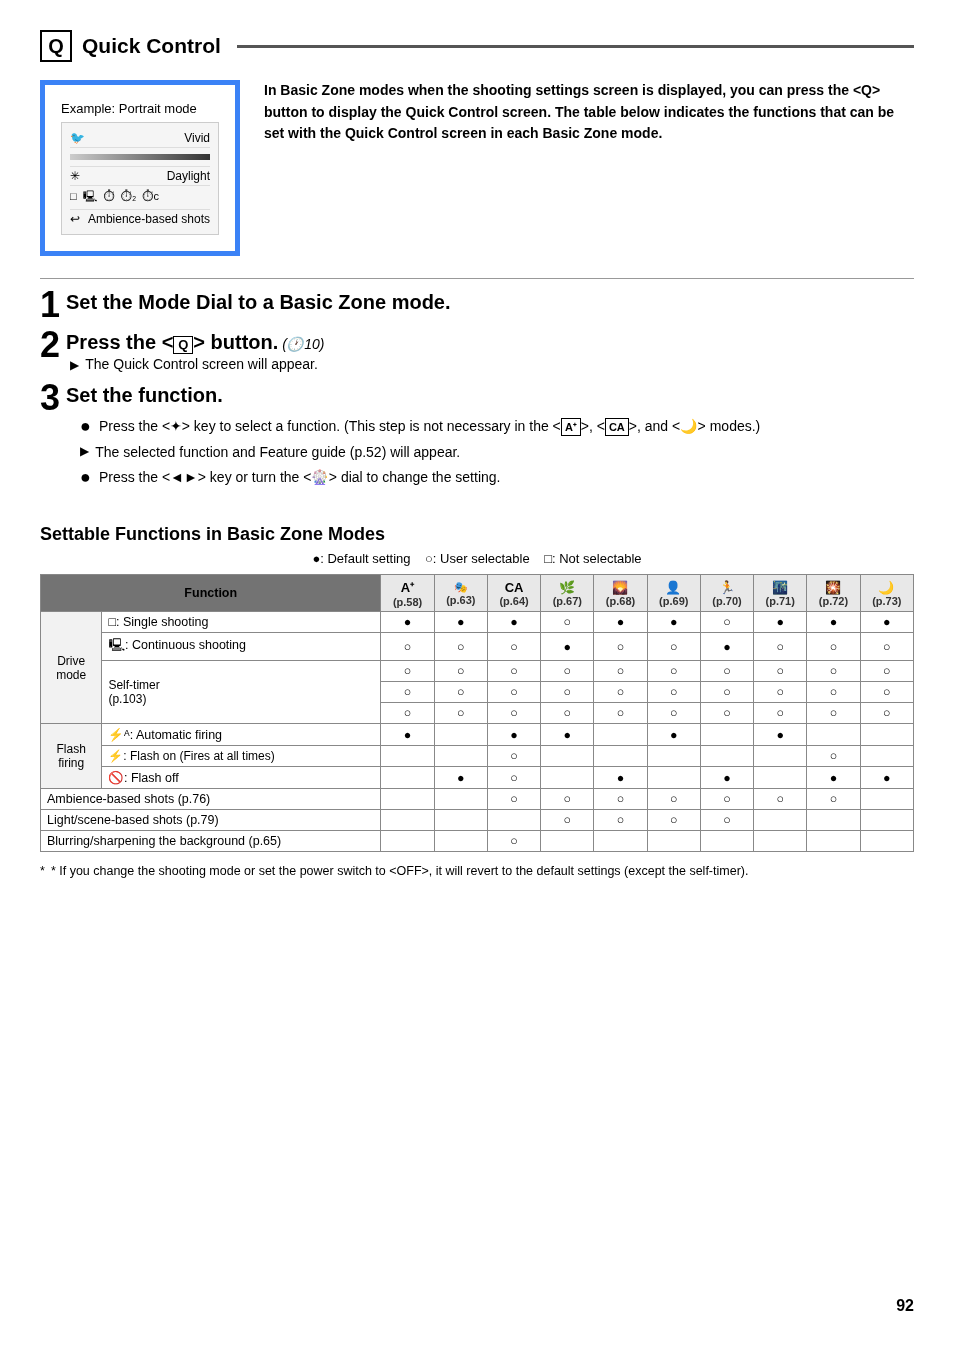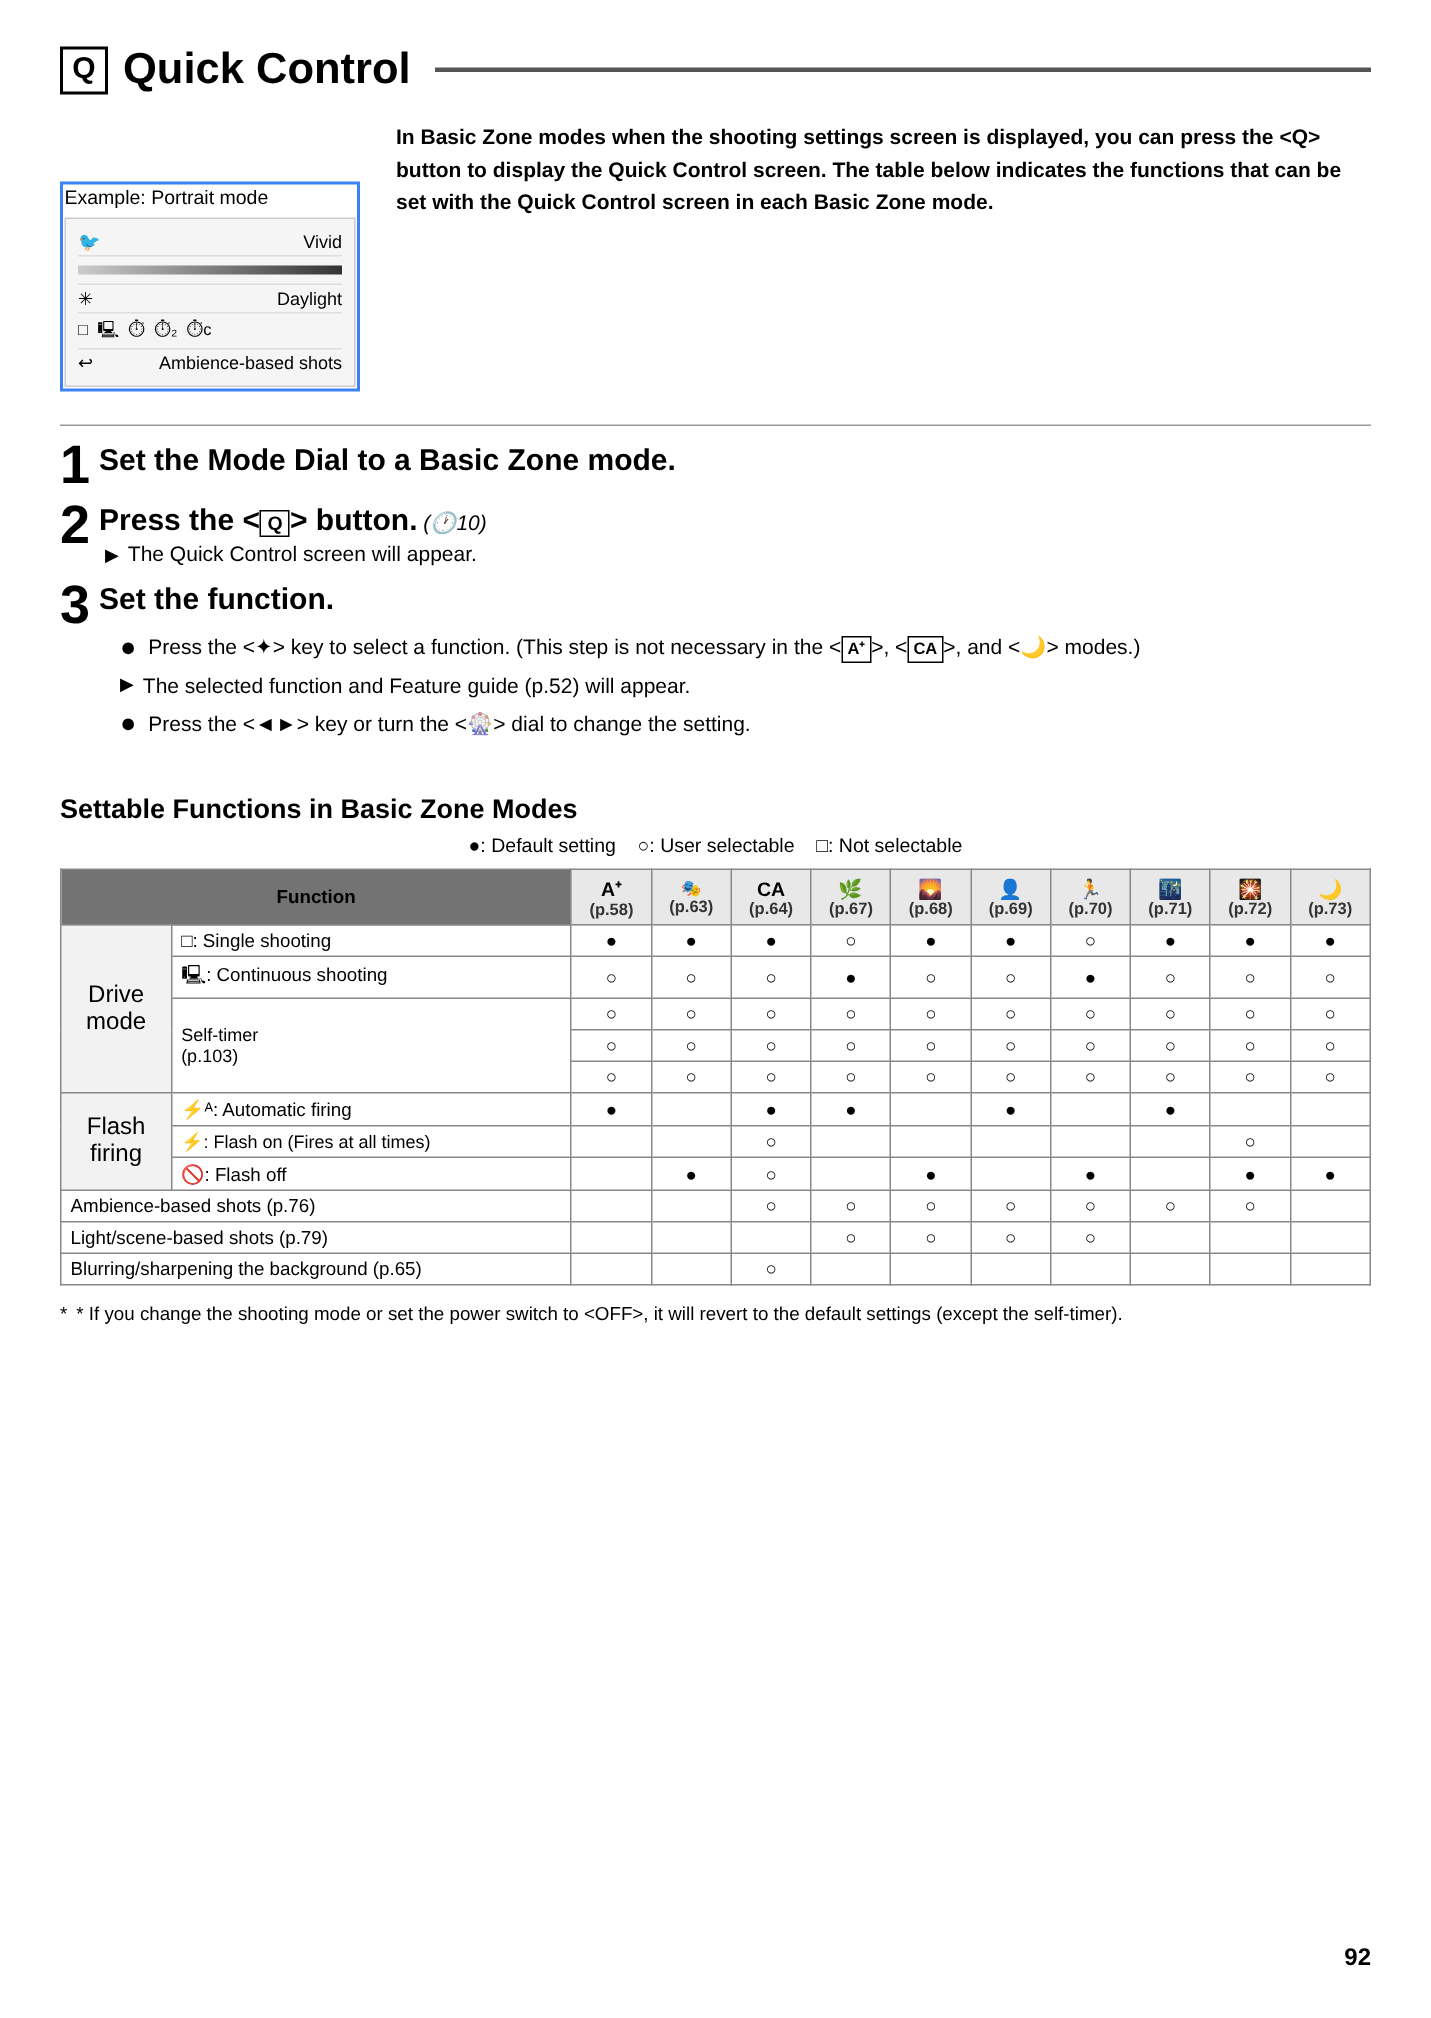--- a/index.html
+++ b/index.html
@@ -29,7 +29,7 @@
       margin-right: 10px;
     }
     .title-text {
-      font-size: 29px;
+      font-size: 21px;
       font-weight: bold;
     }
     .title-rule {

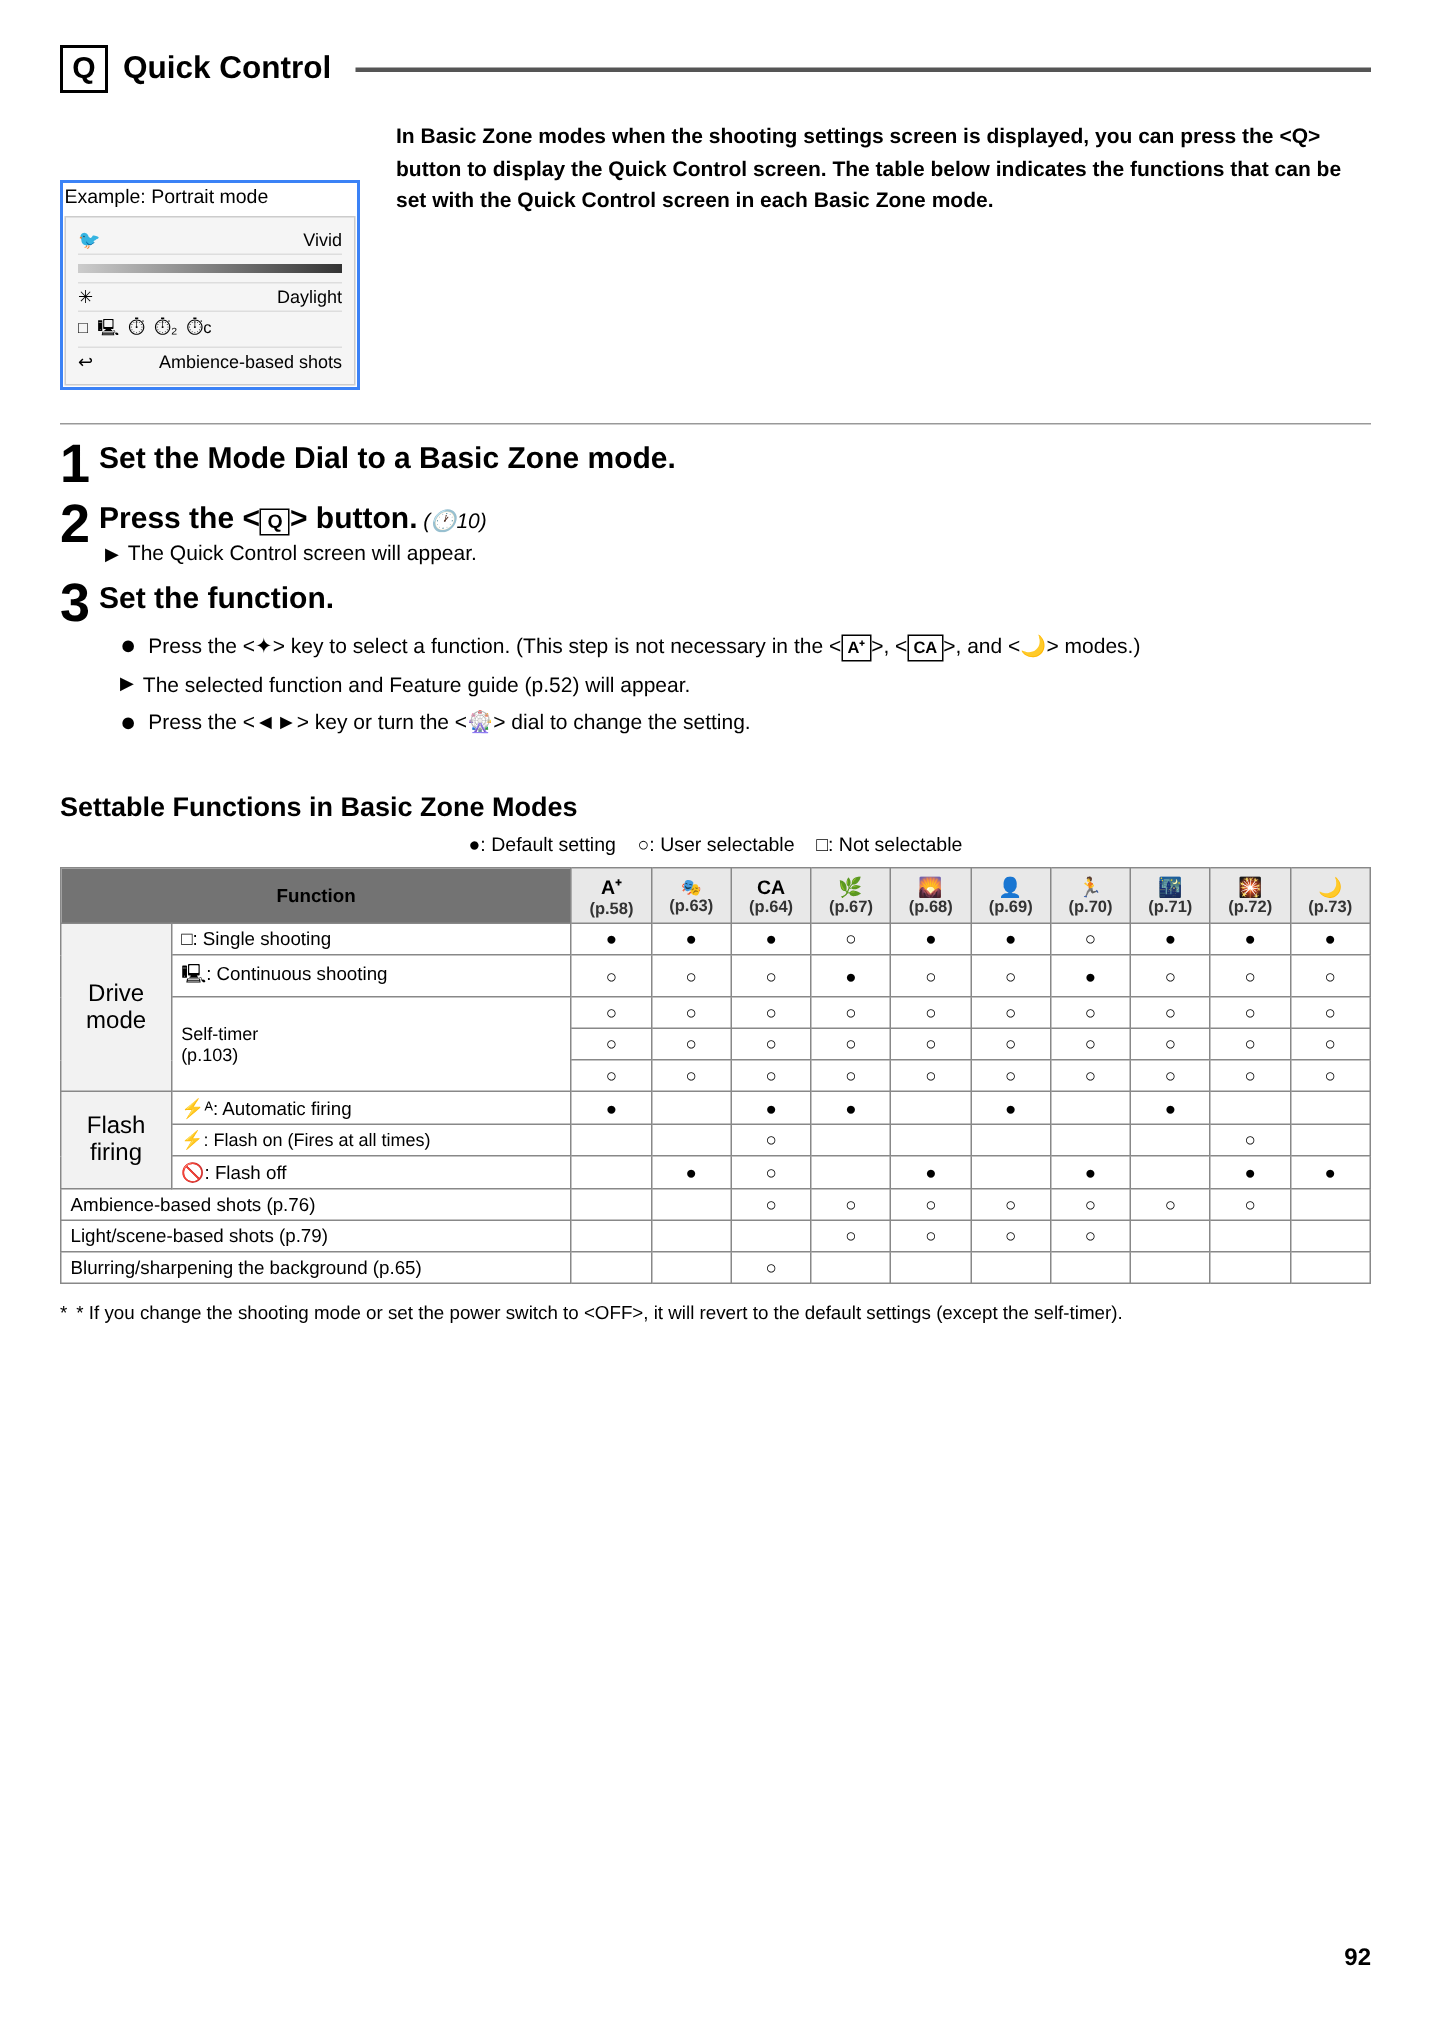--- a/index.html
+++ b/index.html
@@ -44,10 +44,9 @@
       margin-bottom: 22px;
     }
     .example-box {
-      border: 2px solid #3b82f6;
-      padding: 1px;
+      border: 5px solid #3b82f6;
+      padding: 16px;
       min-width: 200px;
-      margin-top: 40px;
     }
     .example-label {
       font-size: 13px;

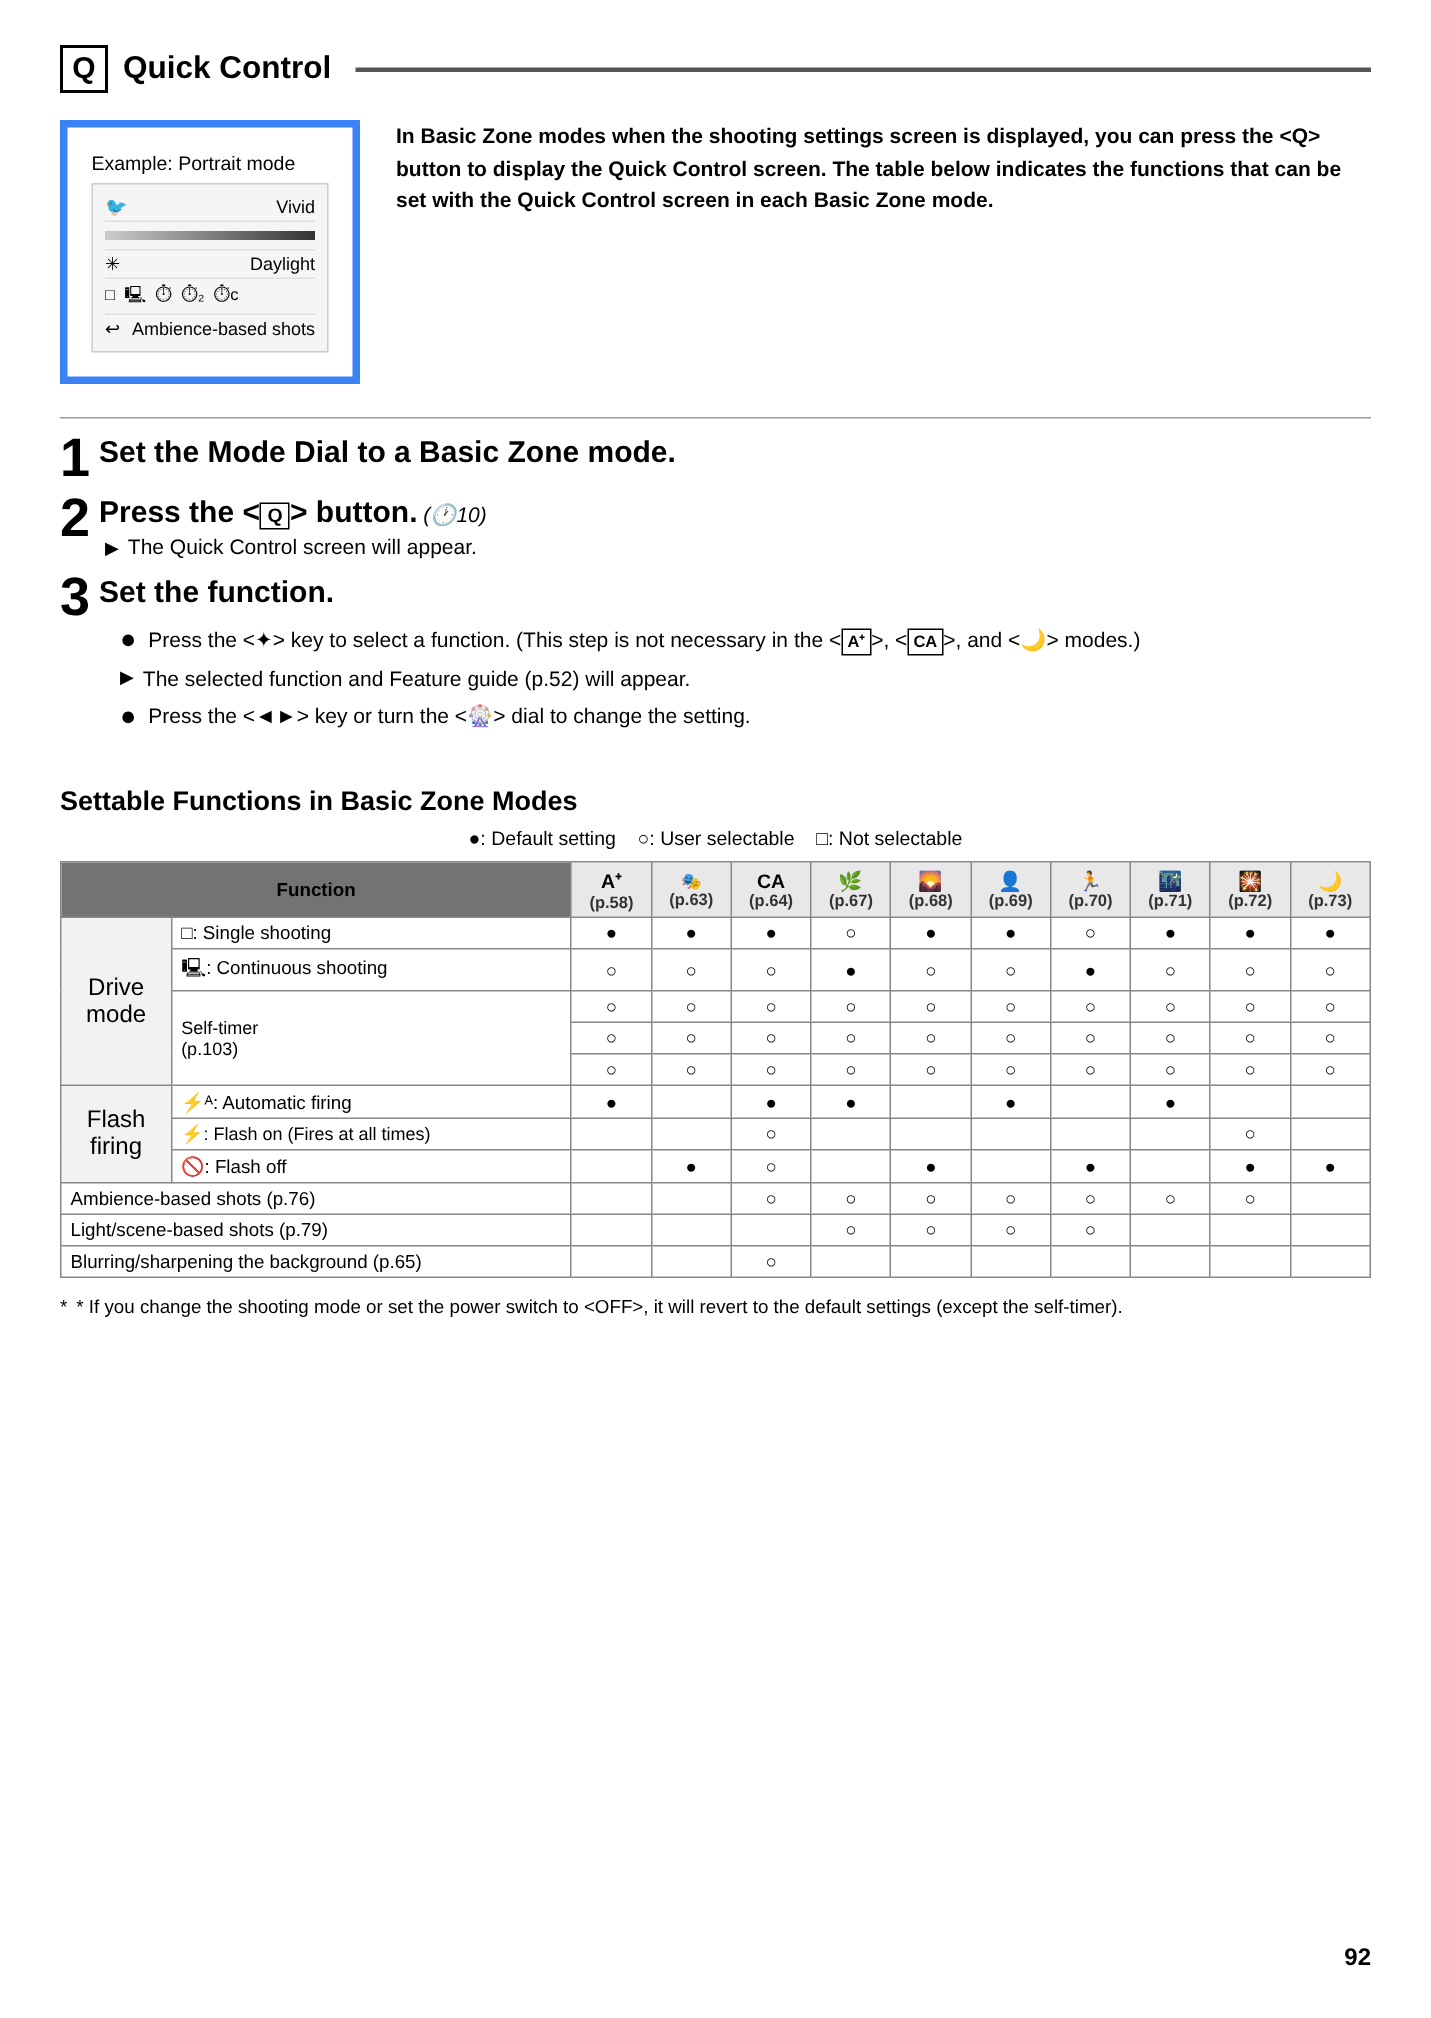--- a/index.html
+++ b/index.html
@@ -147,7 +147,7 @@
     th { background: #e8e8e8; font-weight: bold; }
     .func-header { background: #737373; font-weight: bold; text-align: center; }
     .func-cell { text-align: left; padding-left: 6px; }
-    .row-header { background: #f2f2f2; font-size: 16px; text-align: center; }
+    .row-header { background: #f2f2f2; font-size: 12px; text-align: center; }
     .col-header-icon { font-size: 13px; }
     .col-header-page { font-size: 11px; color: #333; }
     .footnote {

